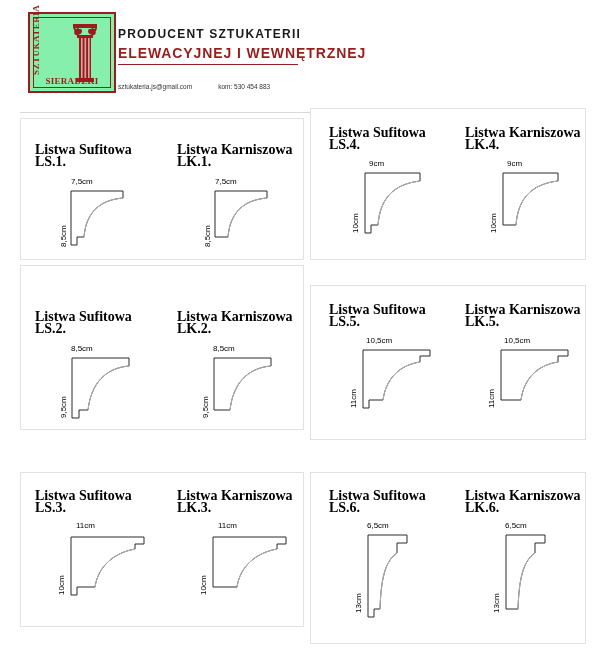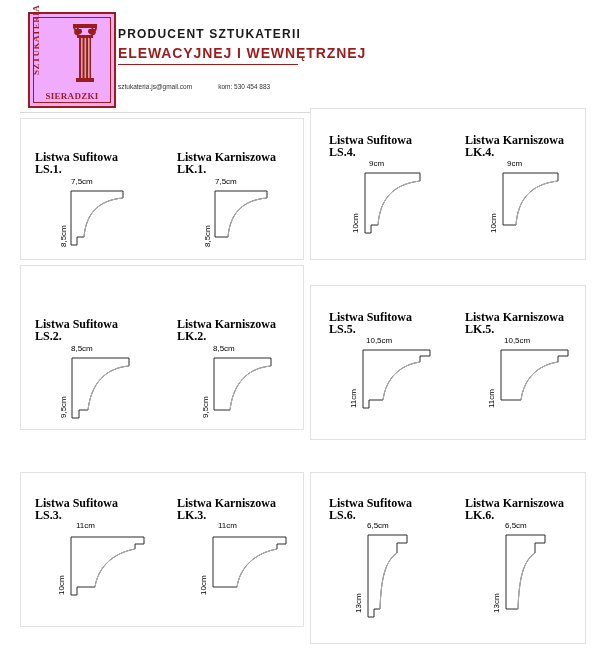--- a/index.html
+++ b/index.html
@@ -30,10 +30,10 @@
     left: 28px;
     top: 12px;
     width: 88px;
-    height: 96px;
+    height: 81px;
     border: 2px solid #9b1c1c;
     box-sizing: border-box;
-    background: #f0abfc;
+    background: #86efac;
   }
   .logo-inner {
     position: absolute;

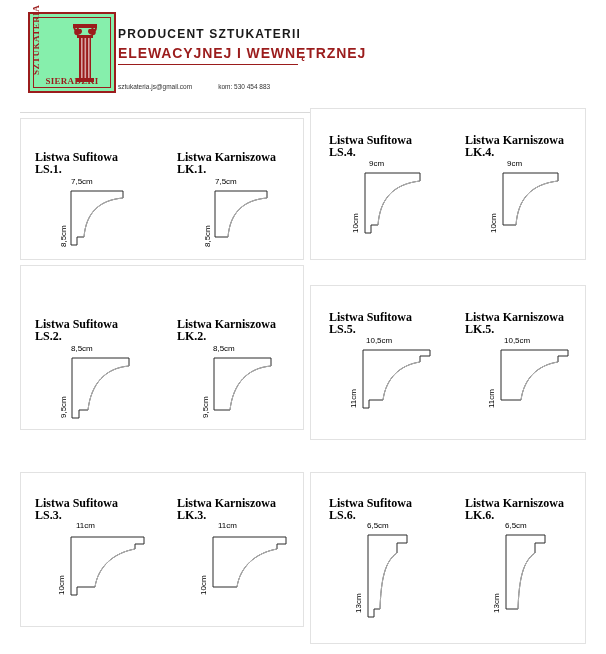--- a/index.html
+++ b/index.html
@@ -148,12 +148,11 @@
   .cell-title {
     position: absolute;
     font-family: "Liberation Serif", serif;
-    font-size: 12px;
+    font-size: 14px;
     font-weight: bold;
     line-height: 12px;
     color: #000;
     white-space: nowrap;
-    margin-top: 7px;
   }
   .dim-top {
     position: absolute;

